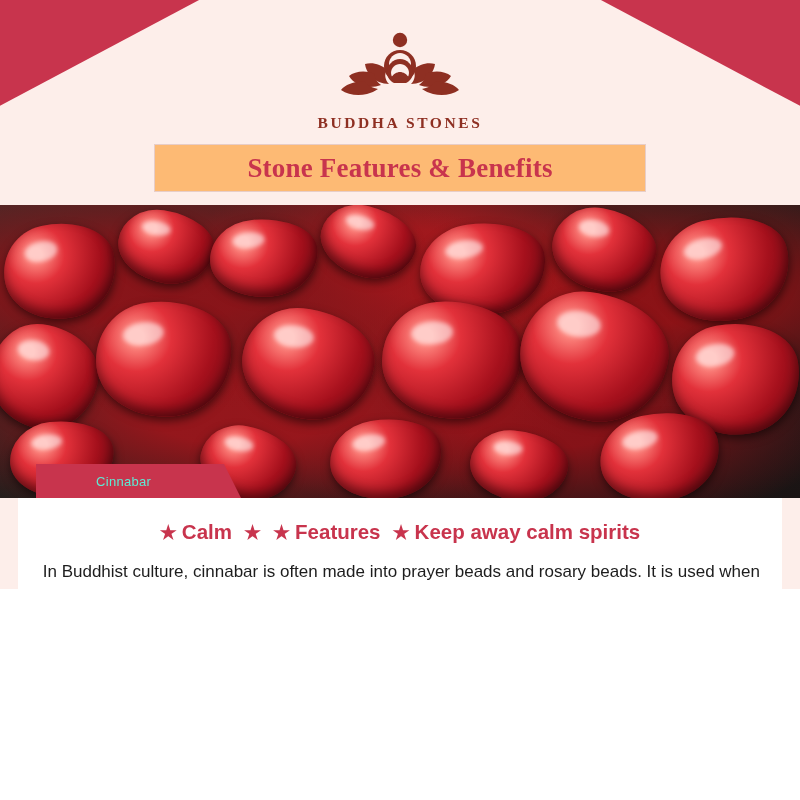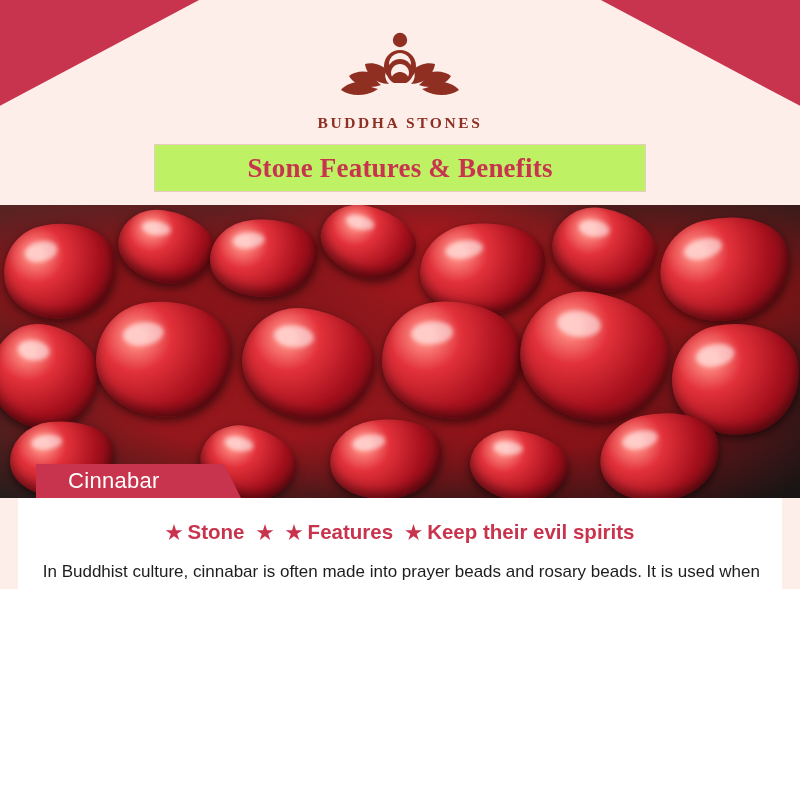--- a/index.html
+++ b/index.html
@@ -96,7 +96,7 @@
     margin: 12px auto 12px auto;
     width: 492px;
     height: 48px;
-    background: #bef264;
+    background: #fdba74;
     border: 1px solid #e8cdc7;
     display: flex;
     align-items: center;

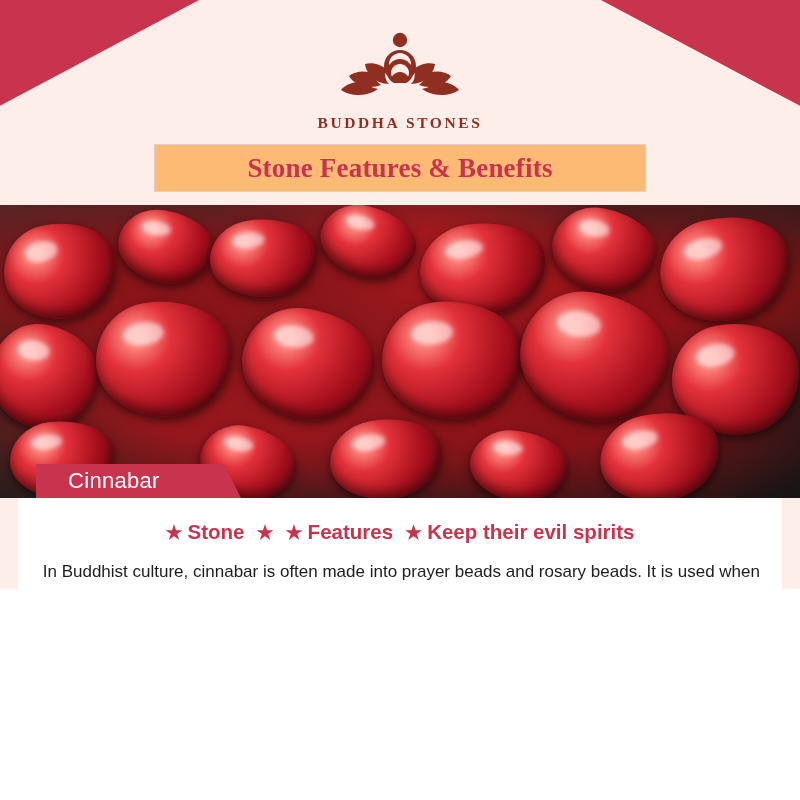--- a/index.html
+++ b/index.html
@@ -178,9 +178,10 @@
     border-top: 34px solid transparent;
   }
   .stone-tab span {
-    color: #ffffff;
-    font-size: 22px;
+    color: #5eead4;
+    font-size: 13px;
     letter-spacing: .3px;
+    margin-left: 28px;
   }
 
   

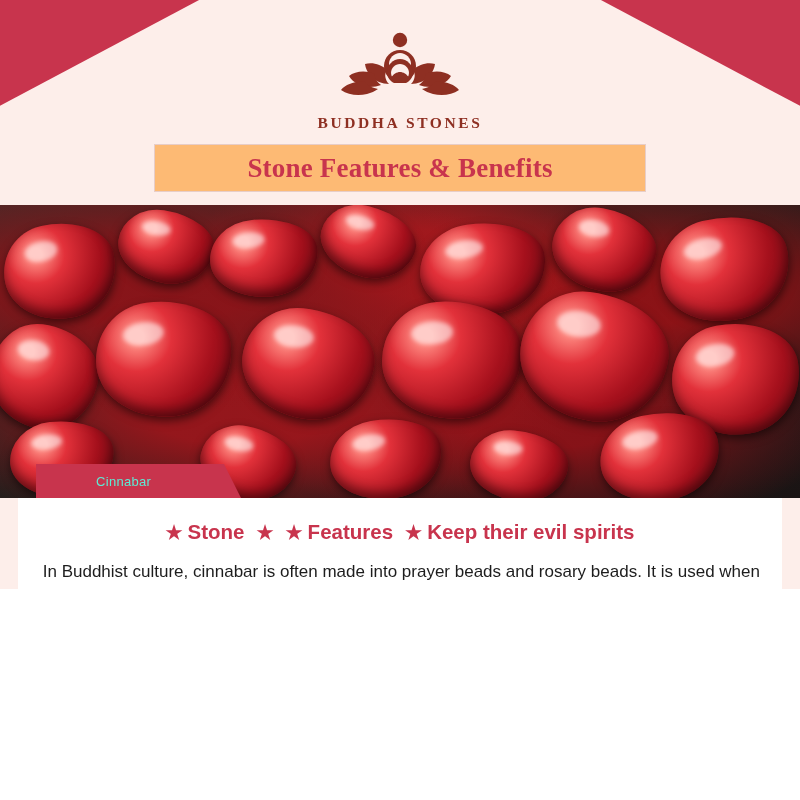--- a/index.html
+++ b/index.html
@@ -309,7 +309,7 @@
       <div class="benefits">
         <div class="benefit">
           <span class="star">★</span>
-          <span>Stone</span>
+          <span>Calm</span>
         </div>
         <div class="benefit">
           <span class="star">★</span>

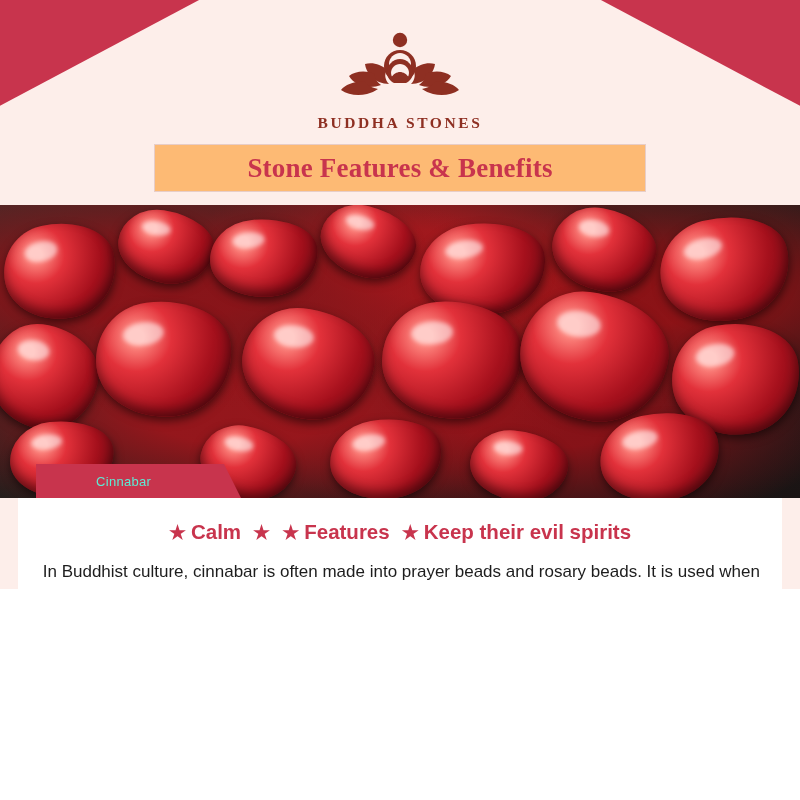--- a/index.html
+++ b/index.html
@@ -320,7 +320,7 @@
         </div>
         <div class="benefit">
           <span class="star">★</span>
-          <span>Keep their evil spirits</span>
+          <span>Keep away calm spirits</span>
         </div>
       </div>
 

